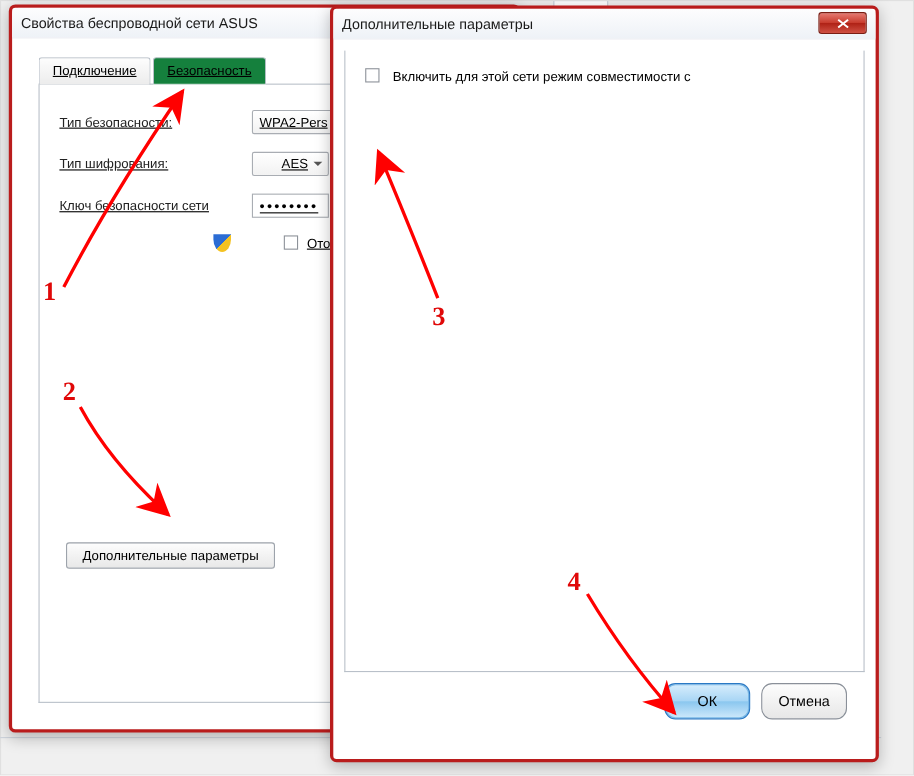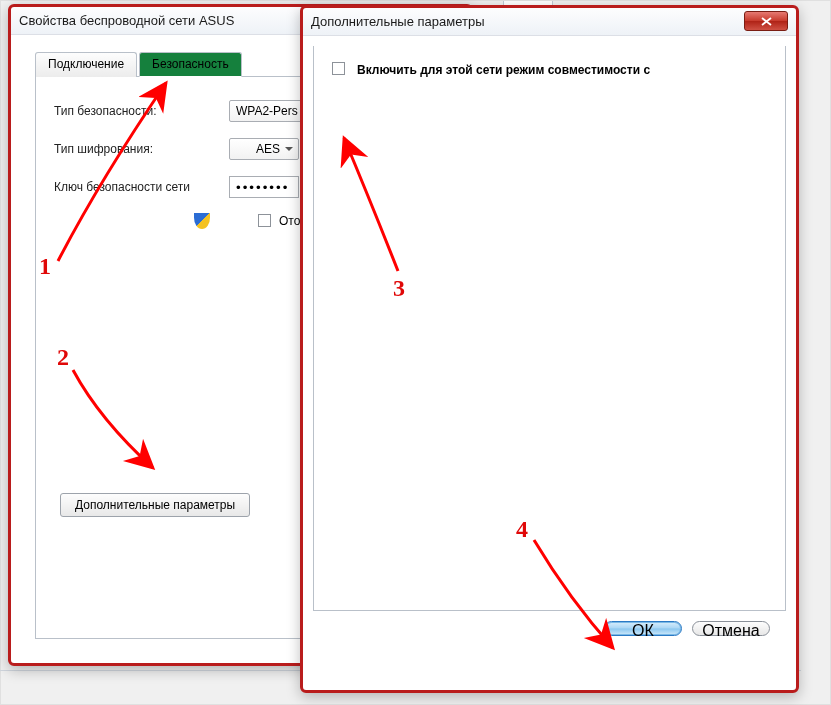--- a/index.html
+++ b/index.html
@@ -60,7 +60,7 @@
 
     
     #win1 { left: 8px; top: 4px; width: 465px; height: 662px; }
-    #win1 .tabs1 { padding: 6px 14px 0 14px; position: relative; }
+    #win1 .tabs1 { padding: 6px 14px 0 14px; position: relative; text-decoration: underline; }
     .tabstrip { display: flex; gap: 0; height: 26px; border-bottom: 1px solid #b9c0c9; }
     .tab {
       padding: 4px 12px 0 12px;

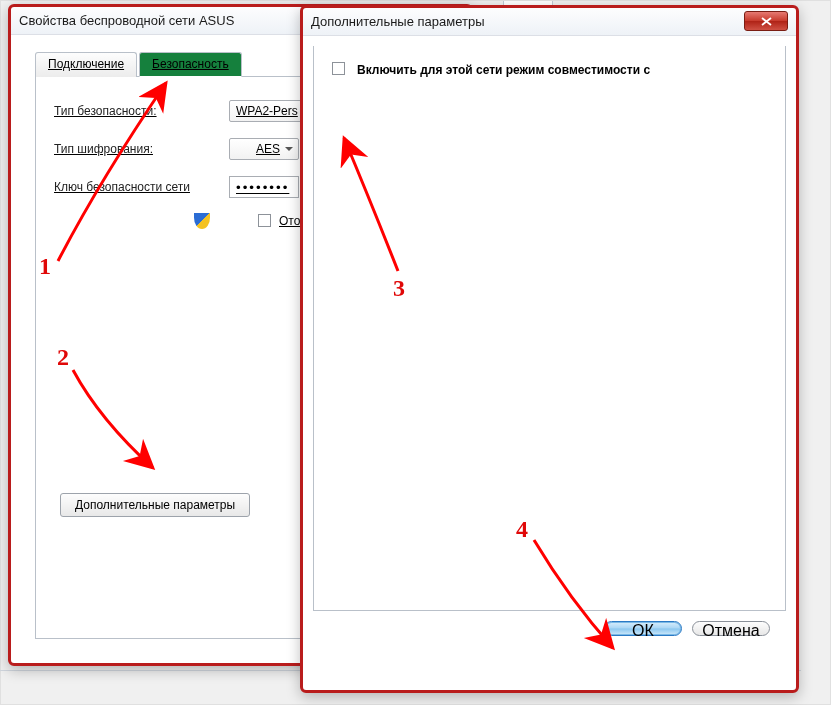--- a/index.html
+++ b/index.html
@@ -143,7 +143,7 @@
     #win2 { left: 300px; top: 5px; width: 499px; height: 688px; }
     #win2 .tab { padding:4px 10px 0 10px; }
     #win2 .tabbody { min-height: 565px; padding: 16px 18px; }
-    .fips-block { display:flex; align-items:flex-start; gap:8px;font-weight:bold; }
+    .fips-block { display:flex; align-items:flex-start; gap:8px; }
     .fips-text { line-height: 1.35; }
     .dlg-buttons {
       display:flex;

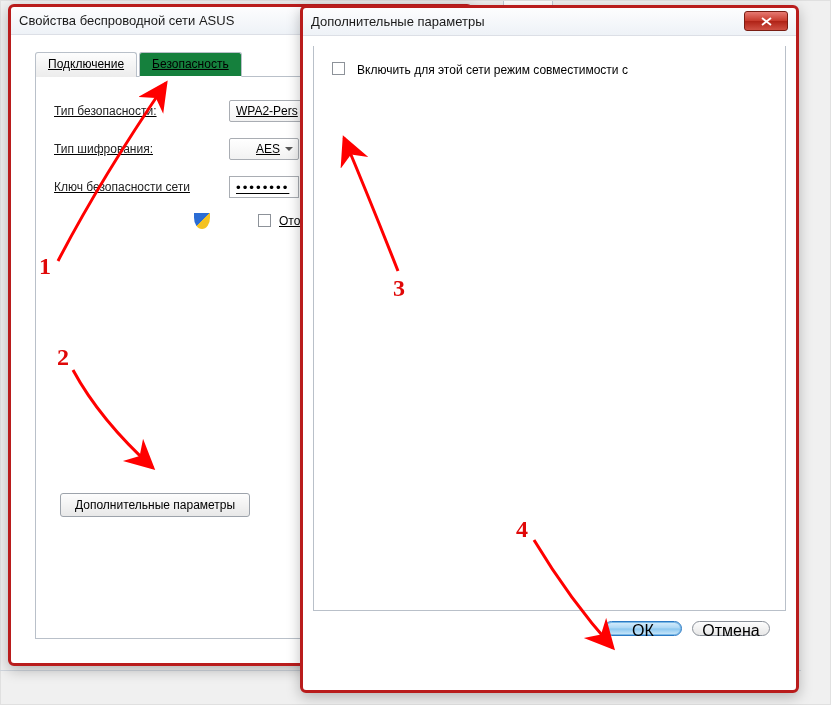--- a/index.html
+++ b/index.html
@@ -152,12 +152,12 @@
       padding: 10px 16px 14px 0;
     }
     .btn {
-      height: 15px;
+      height: 33px;
       min-width: 78px;
       border: 1px solid #8a9099;
       border-radius: 10px;
       background: linear-gradient(#fdfdfd,#e7e7e7);
-      font-size: 16px;
+      font-size: 13px;
       cursor:pointer;
     }
     .btn.primary {

